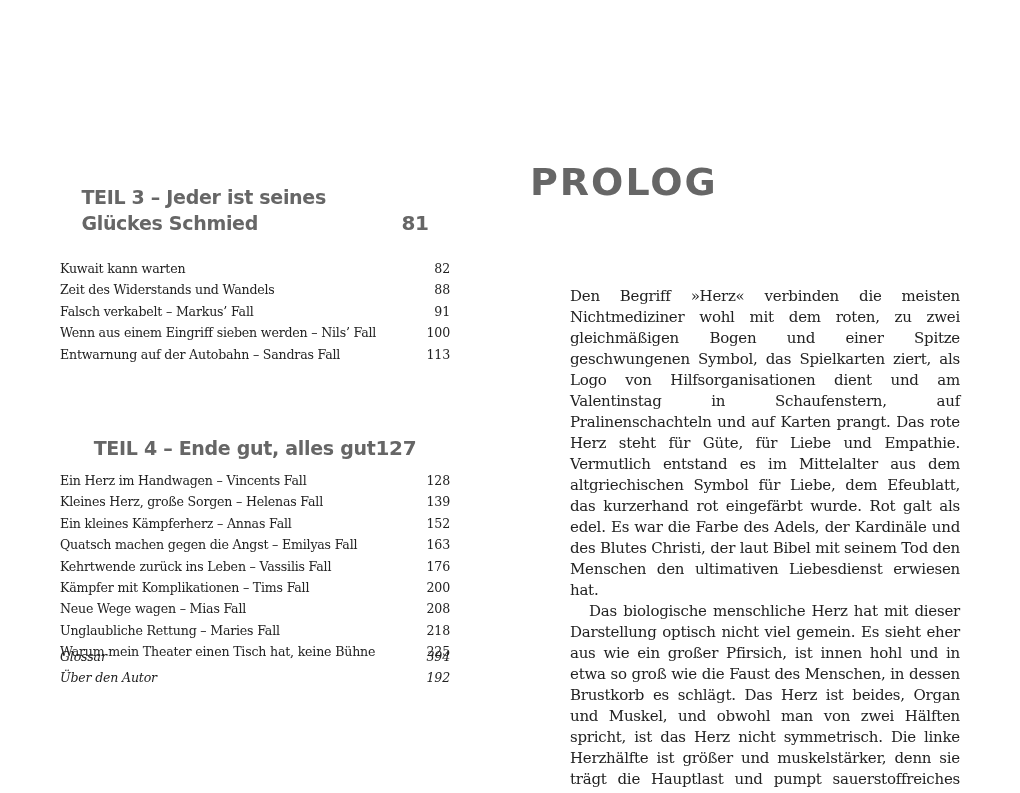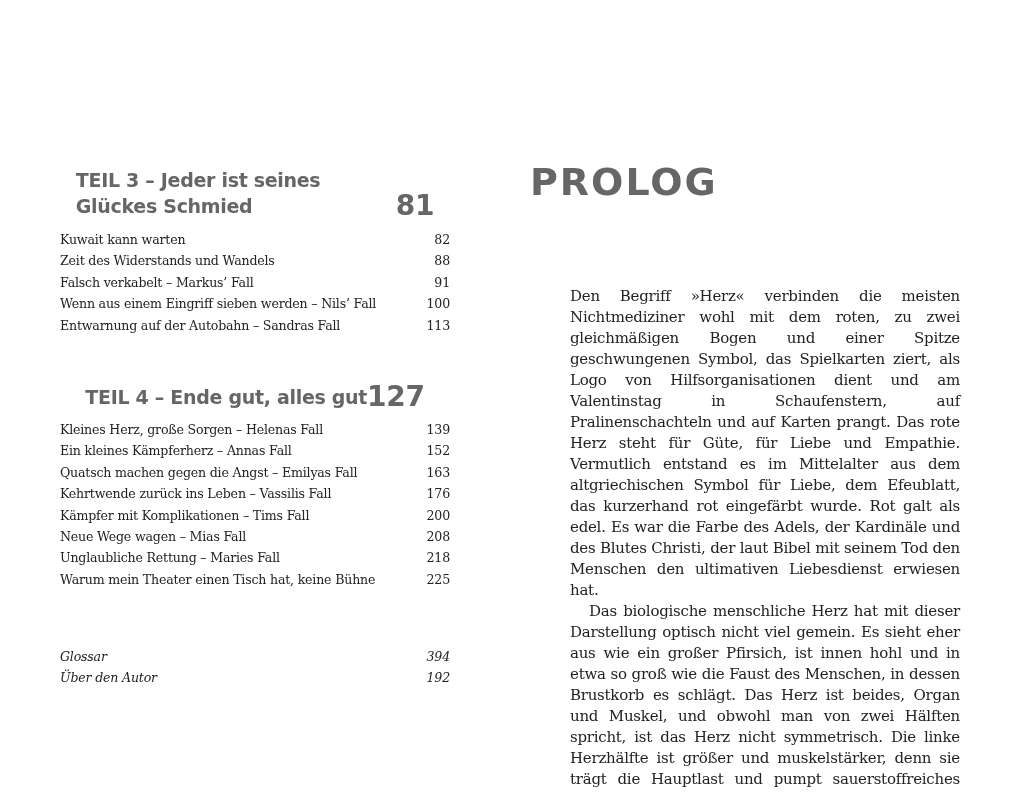--- a/index.html
+++ b/index.html
@@ -41,7 +41,7 @@
       letter-spacing: -0.3px;
     }
     .toc-part .title { max-width: 320px; }
-    .toc-part .num { font-size: 28px; }
+    .toc-part .num { font-size: 20px; margin-top: 43px; }
     .toc-entries { margin-top: 10px; }
     .toc-entry {
       display: flex;

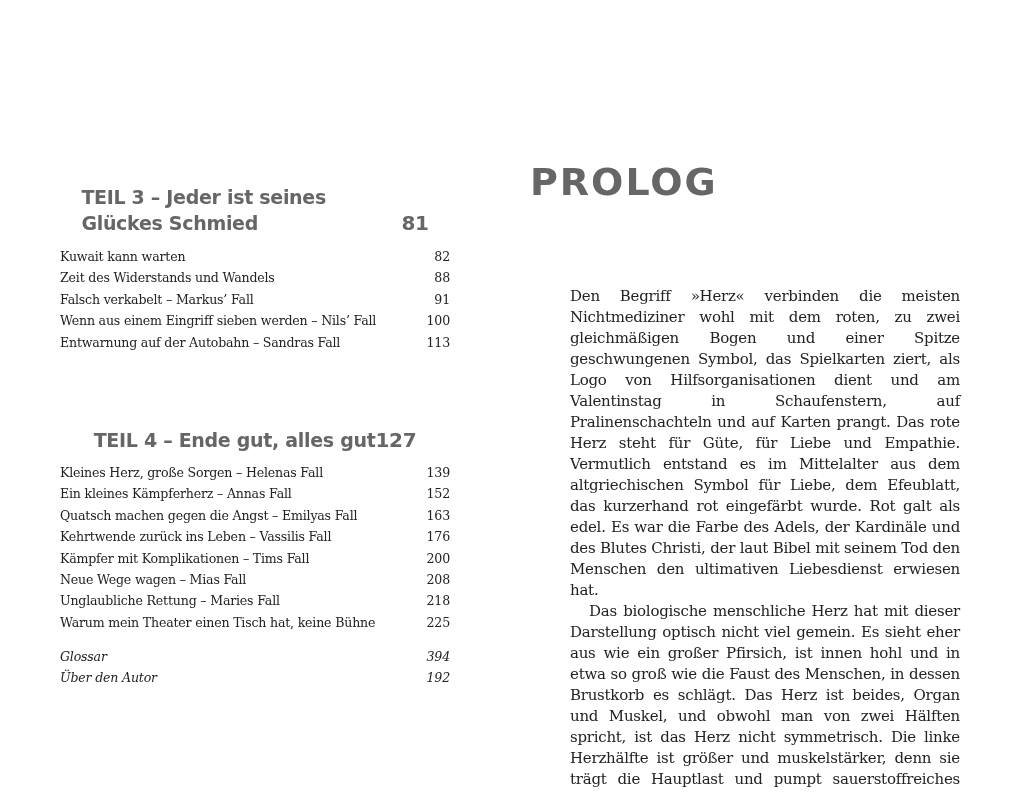--- a/index.html
+++ b/index.html
@@ -42,7 +42,7 @@
     }
     .toc-part .title { max-width: 320px; }
     .toc-part .num { font-size: 20px; margin-top: 43px; }
-    .toc-entries { margin-top: 10px; }
+    .toc-entries { margin-top: 22px; }
     .toc-entry {
       display: flex;
       justify-content: space-between;

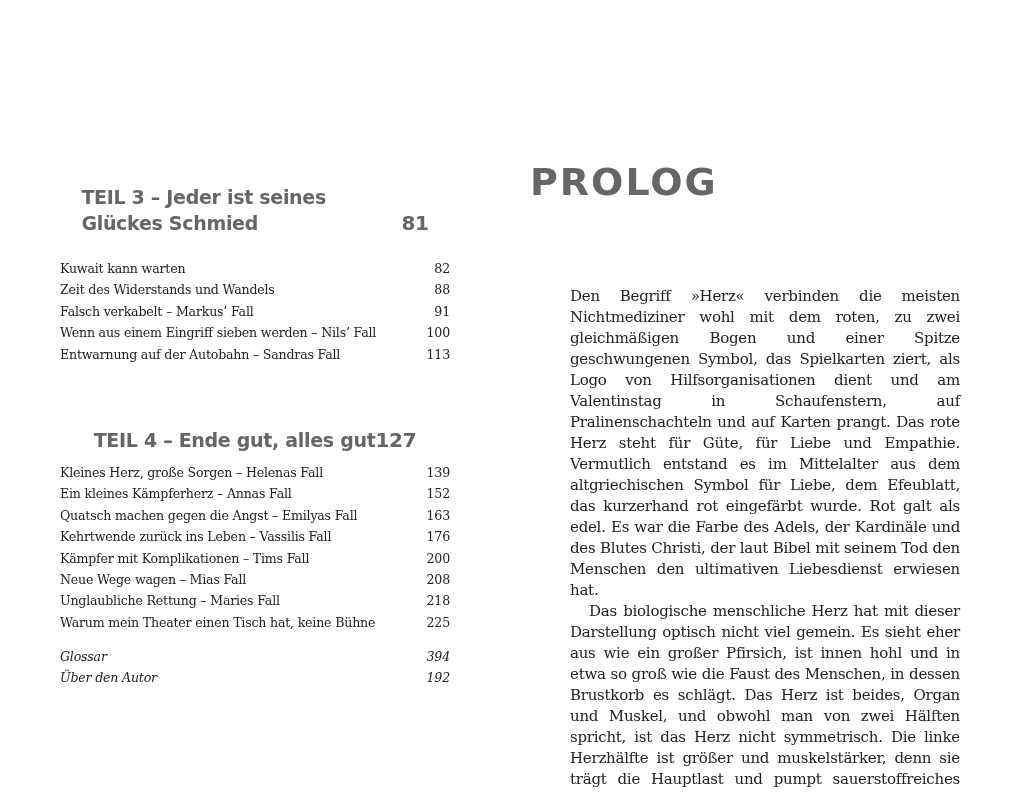--- a/index.html
+++ b/index.html
@@ -54,7 +54,7 @@
     .toc-entry .num { text-align: right; }
 
     #toc-part3 { top: 167px; }
-    #toc-part4 { top: 384px; }
+    #toc-part4 { top: 392px; }
     #toc-appendix { top: 646px; font-style: italic; }
     #toc-part4 .toc-entries { margin-top: 9px; }
 

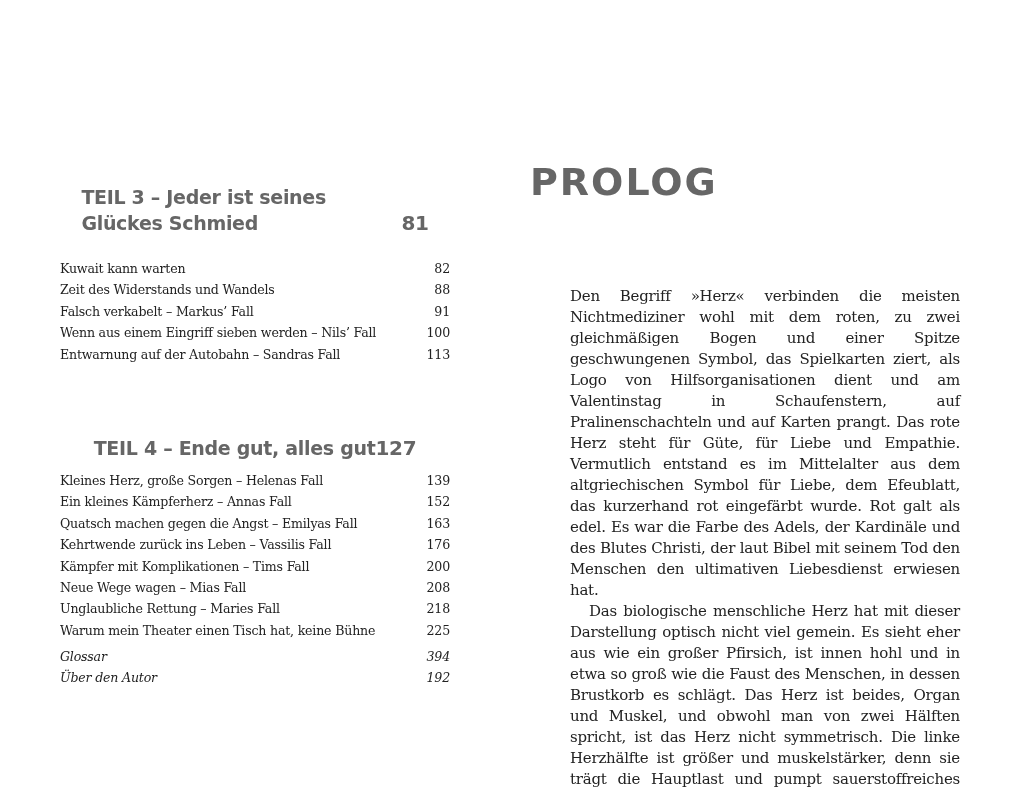--- a/index.html
+++ b/index.html
@@ -129,6 +129,10 @@
     </div>
     <div class="toc-entries">
       <div class="toc-entry">
+        <span>Ein Herz im Handwagen – Vincents Fall</span>
+        <span class="num">128</span>
+      </div>
+      <div class="toc-entry">
         <span>Kleines Herz, große Sorgen – Helenas Fall</span>
         <span class="num">139</span>
       </div>

